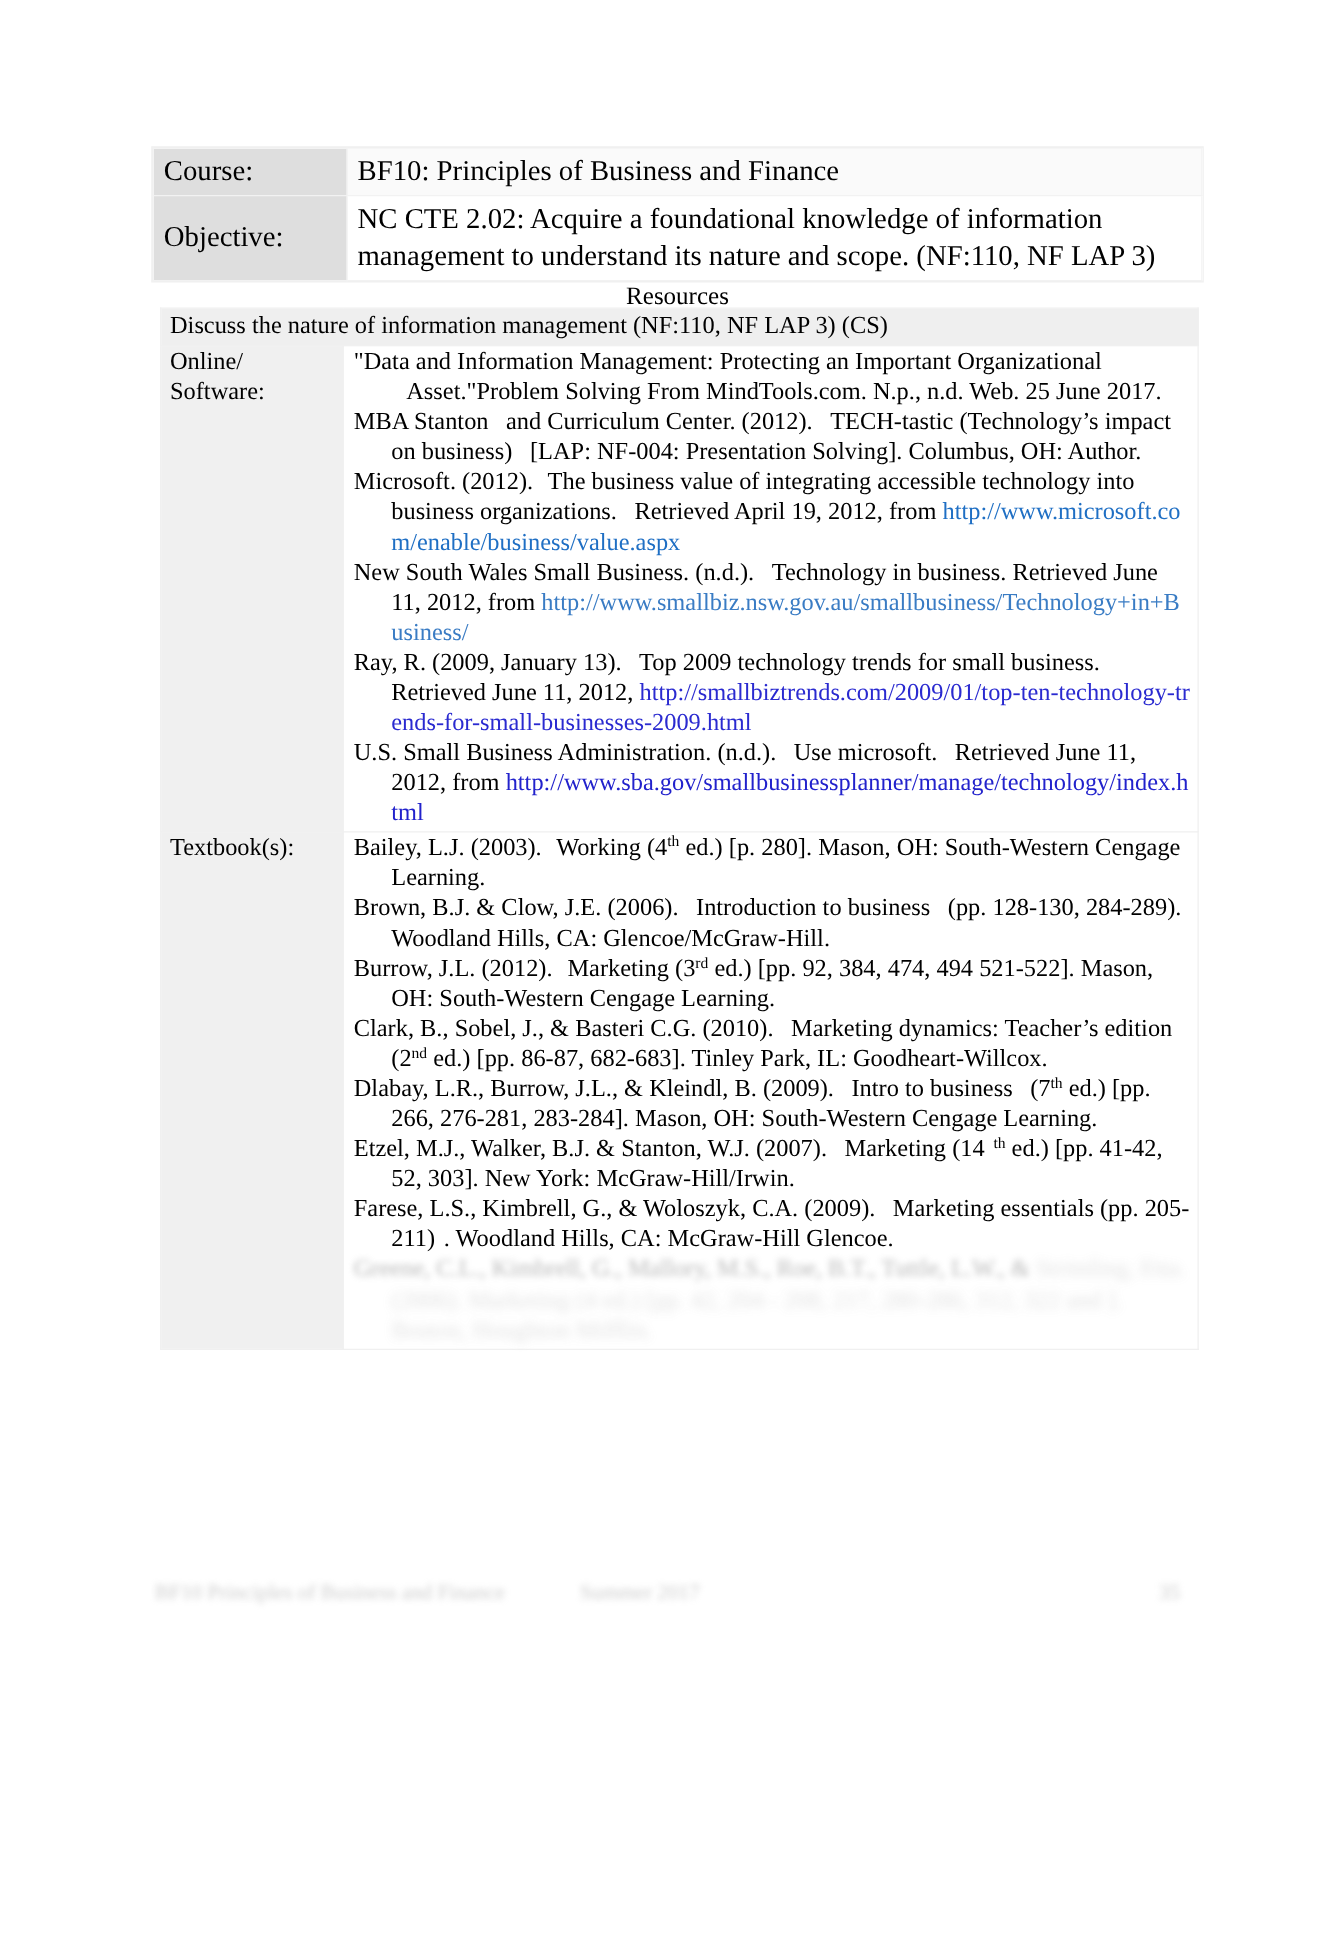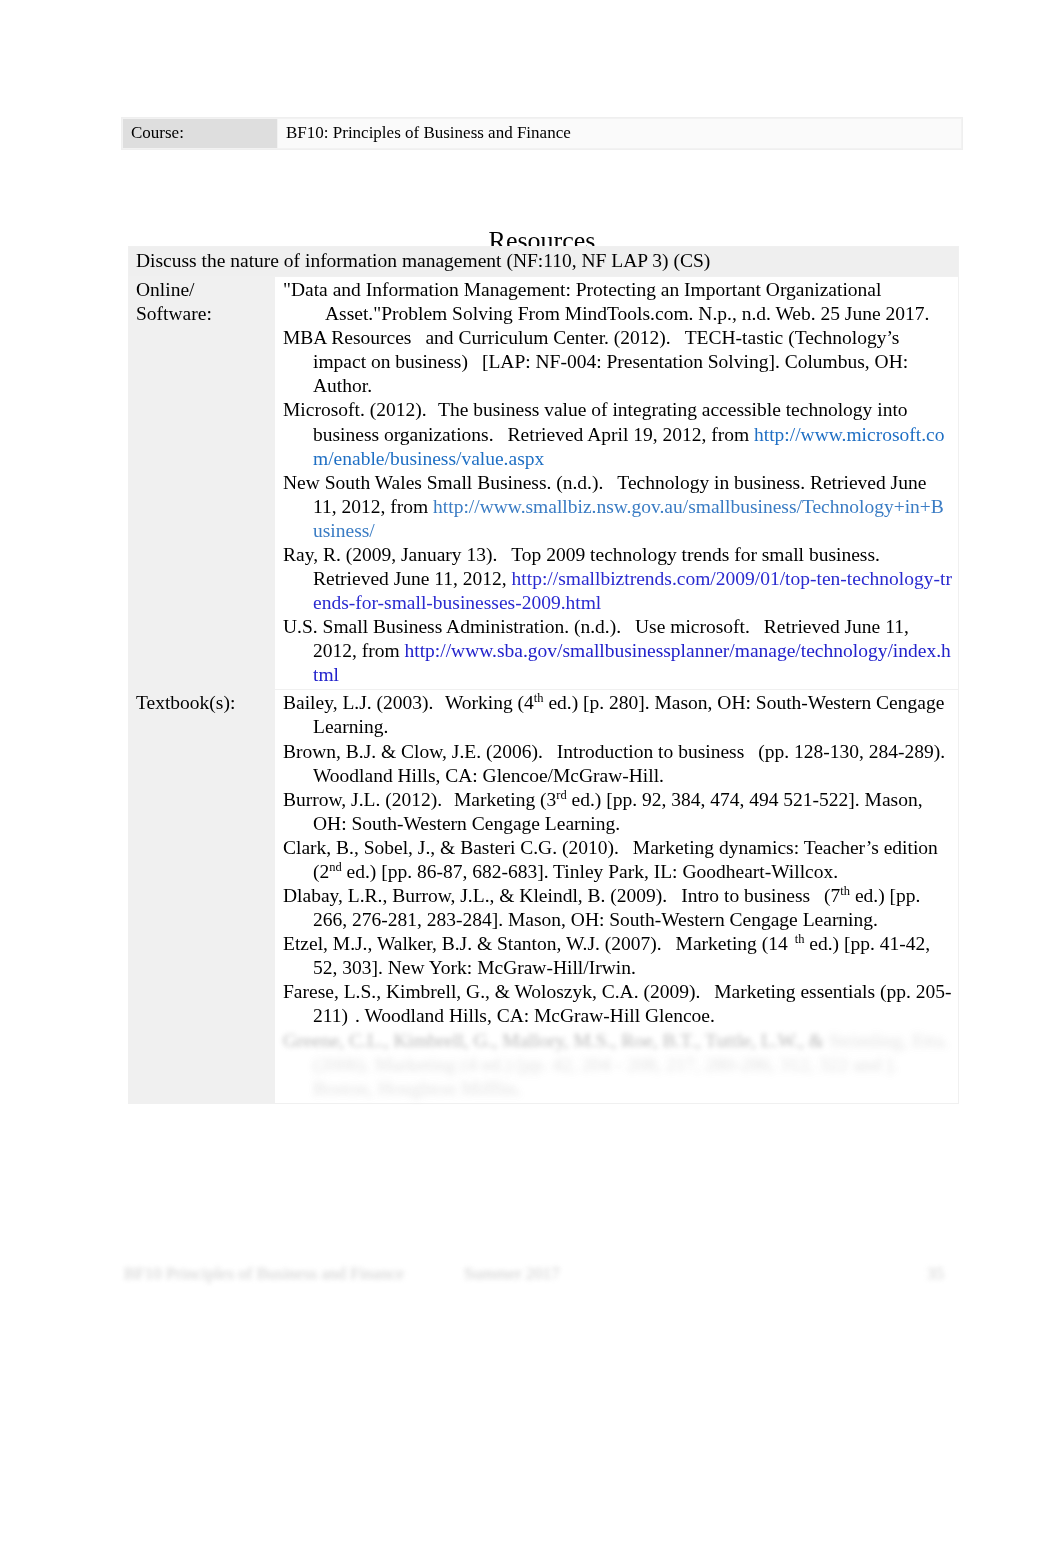--- a/index.html
+++ b/index.html
@@ -38,7 +38,7 @@
   .info-table td {
     vertical-align: top;
     padding: 3px 6px 3px 8px;
-    font-size: 17px;
+    font-size: 23px;
     line-height: 1.33;
     border: 1px solid #f2f2f2;
   }

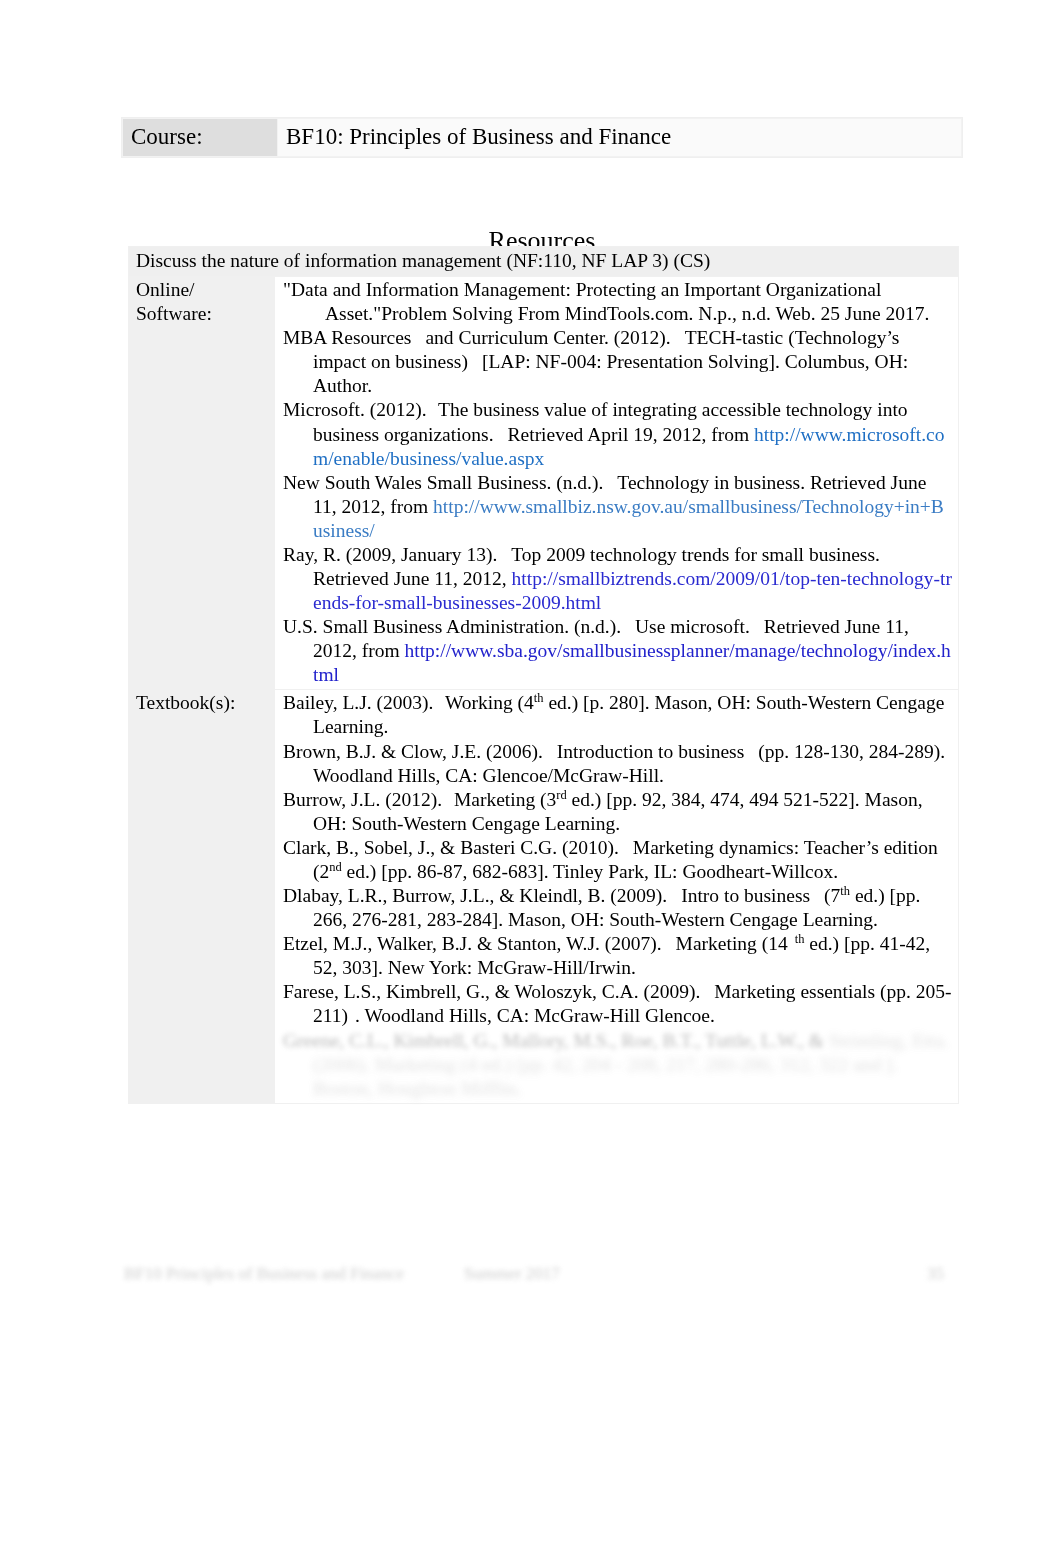--- a/index.html
+++ b/index.html
@@ -173,6 +173,10 @@
         <td class="info-label">Course:</td>
         <td class="info-value">BF10: Principles of Business and Finance</td>
       </tr>
+      <tr class="info-row-2">
+        <td class="info-label info-label-mid">Objective:</td>
+        <td class="info-value">NC CTE 2.02: Acquire a foundational knowledge of information management to understand its nature and scope. (NF:110, NF LAP 3)</td>
+      </tr>
     </tbody>
   </table>
 

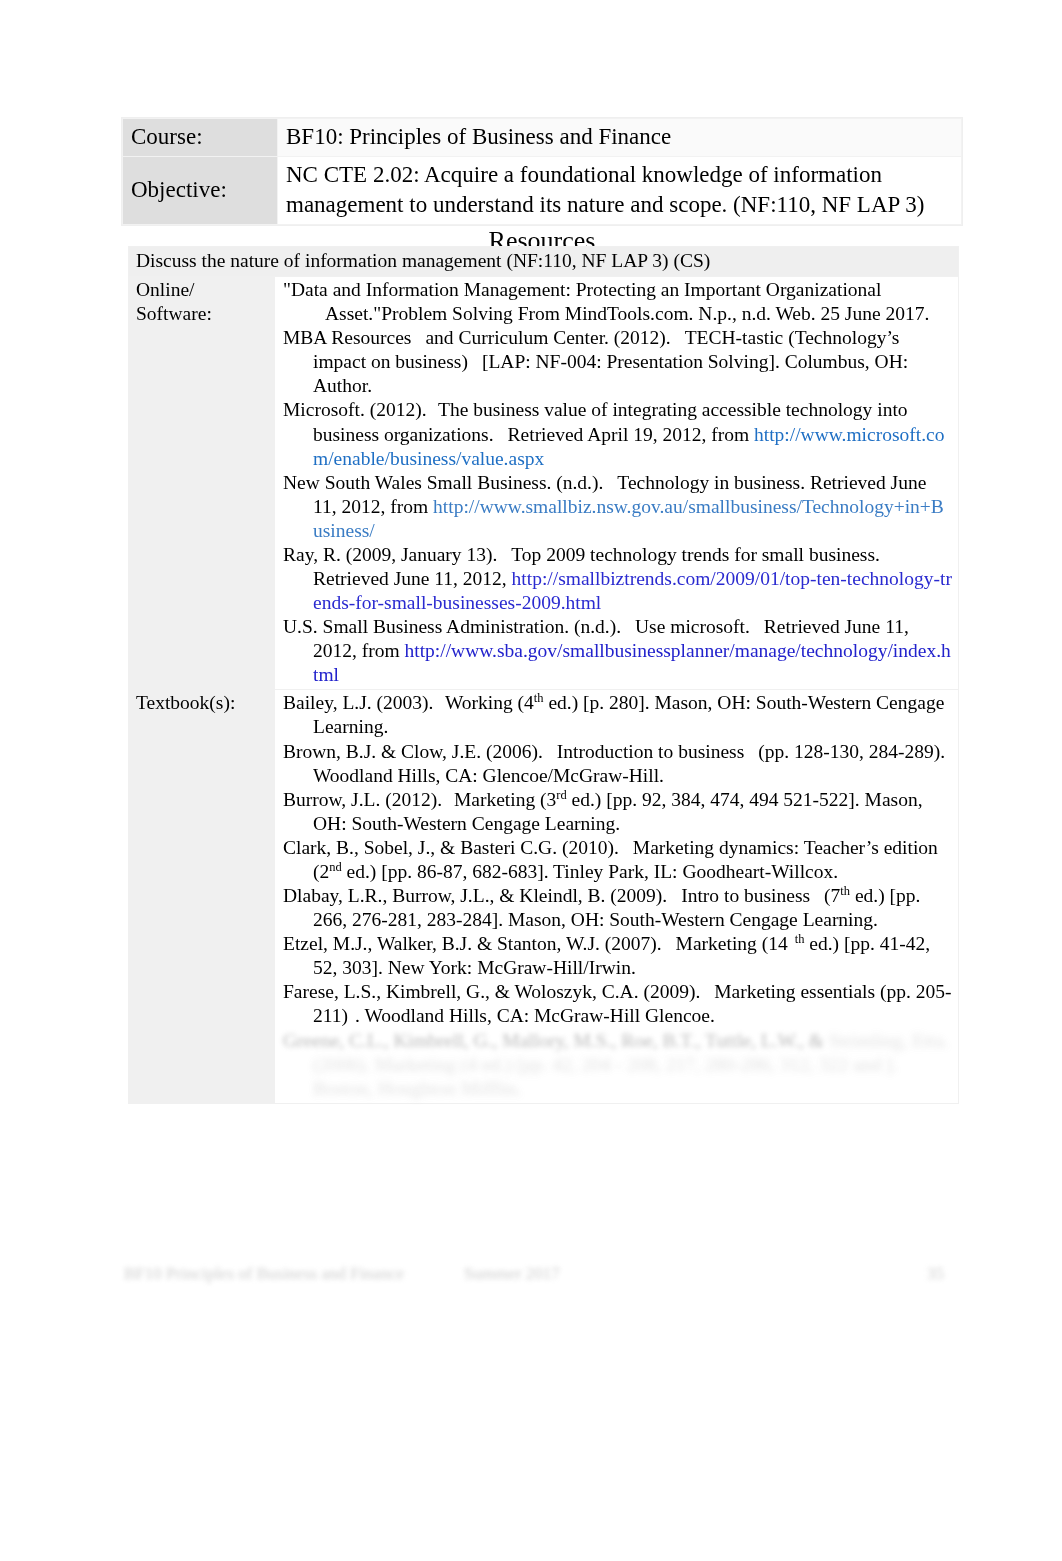--- a/index.html
+++ b/index.html
@@ -64,7 +64,7 @@
     top: 224px;
     width: 840px;
     text-align: center;
-    font-size: 26px;
+    font-size: 20px;
     line-height: 1.3;
   }
 

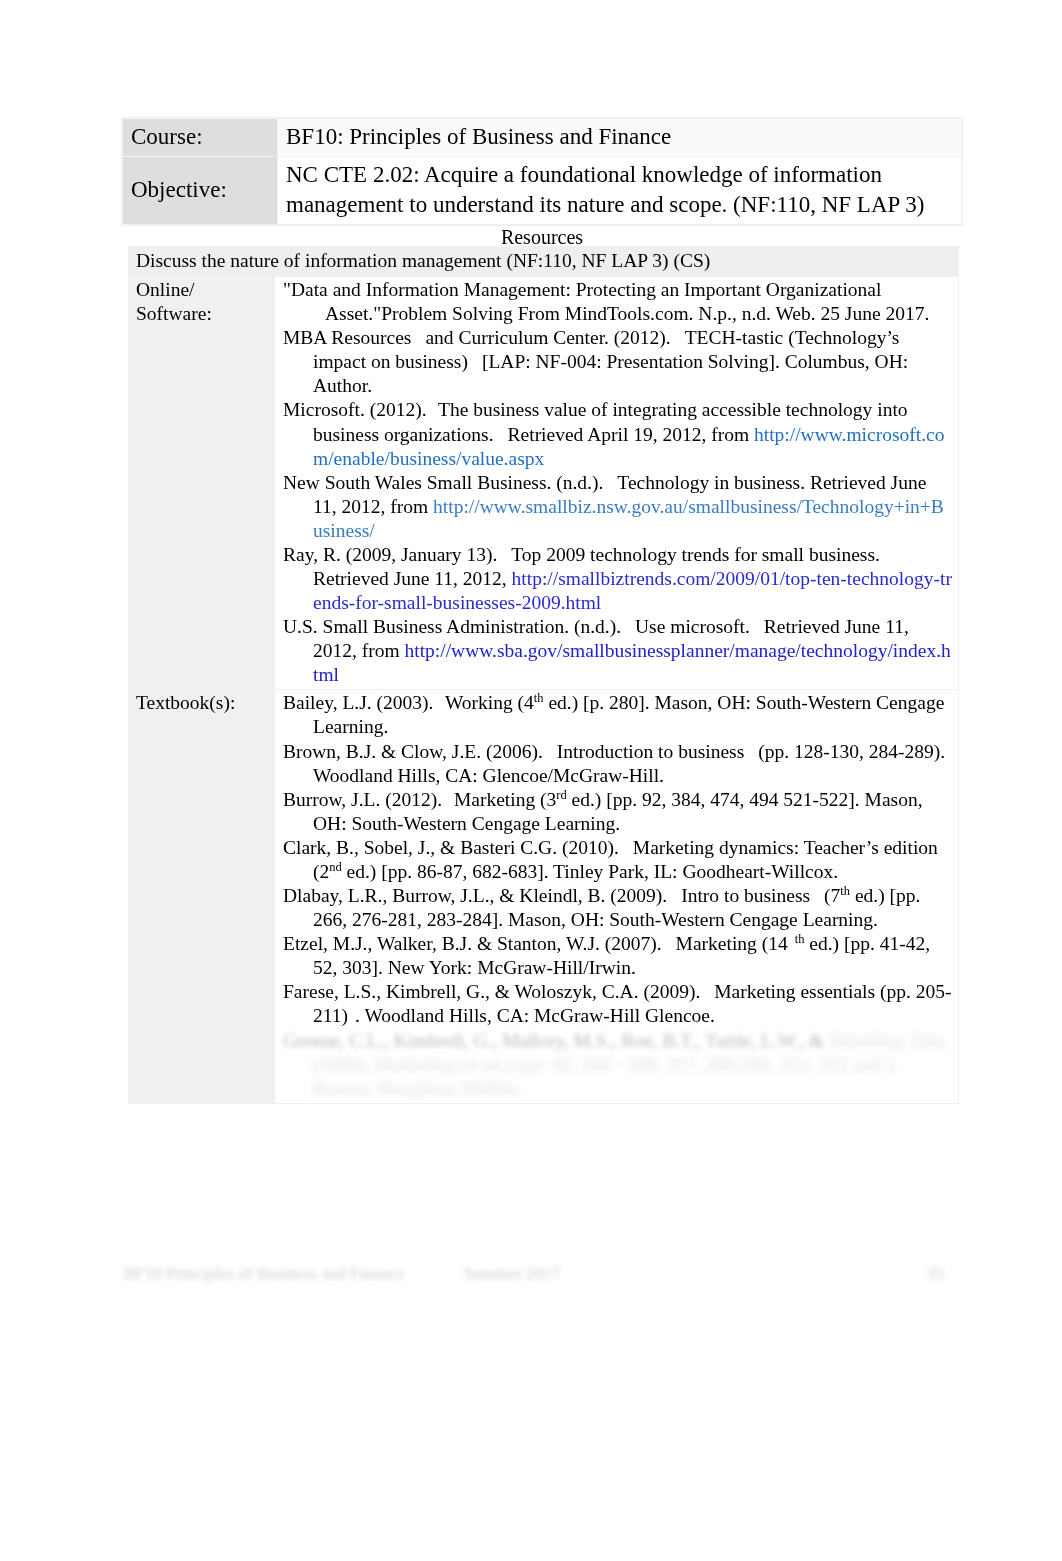--- a/index.html
+++ b/index.html
@@ -207,7 +207,7 @@
           </p>
 
           <p class="cite">
-            <span>MBA Resources</span><span class="sp"></span><span>and Curriculum Center. (2012).</span><span class="sp"></span><span>TECH-tastic</span>
+            <span>MBA Stanton</span><span class="sp"></span><span>and Curriculum Center. (2012).</span><span class="sp"></span><span>TECH-tastic</span>
             <span>(Technology’s impact on business)</span><span class="sp"></span><span>[LAP: NF-004: Presentation</span>
             <span>Solving]. Columbus, OH: Author.</span>
           </p>

